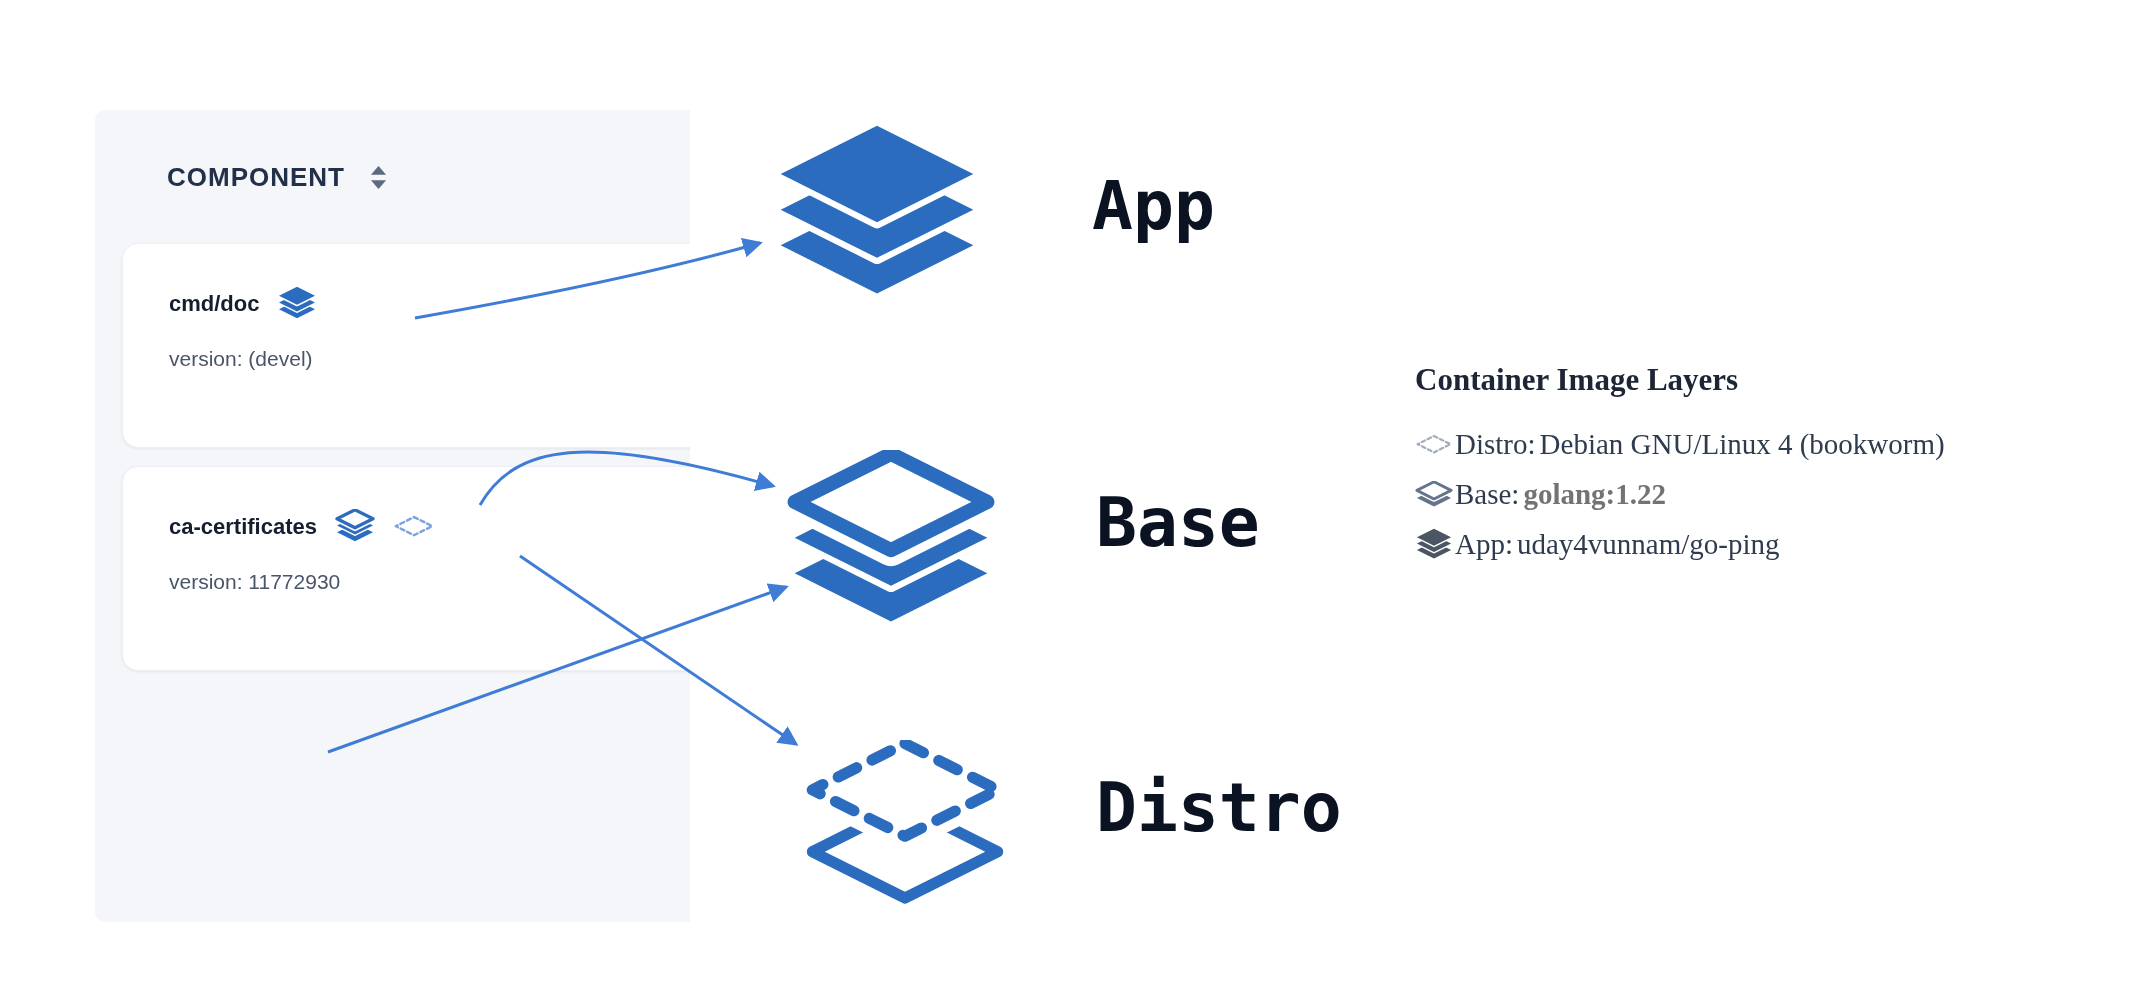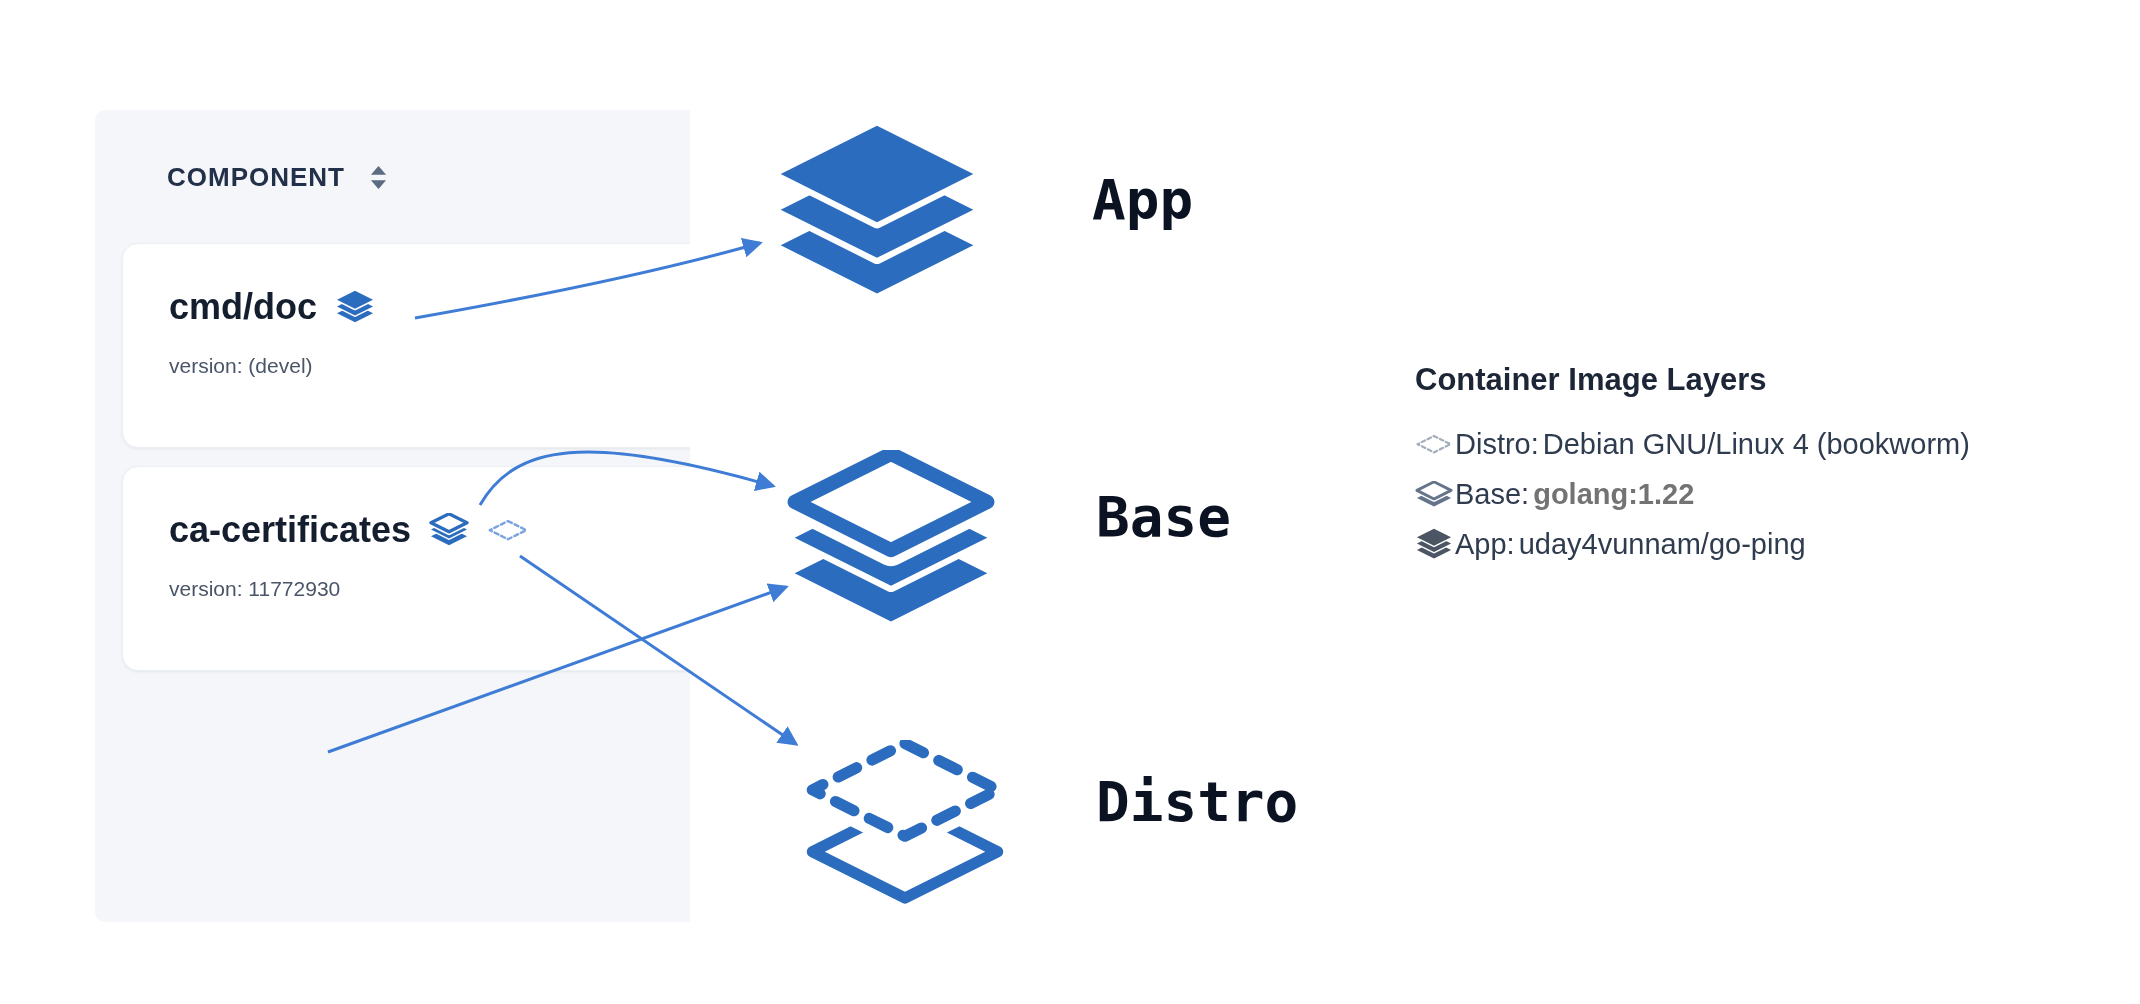--- a/index.html
+++ b/index.html
@@ -52,7 +52,7 @@
   .stack-label {
     position:absolute;
     font-family:"DejaVu Sans Mono", monospace;
-    font-weight:700; font-size:56px; color:#0b1322;
+    font-weight:700; font-size:68px; color:#0b1322;
     line-height:1;
   }
   .label-app    { left:1092px; top:172px; }

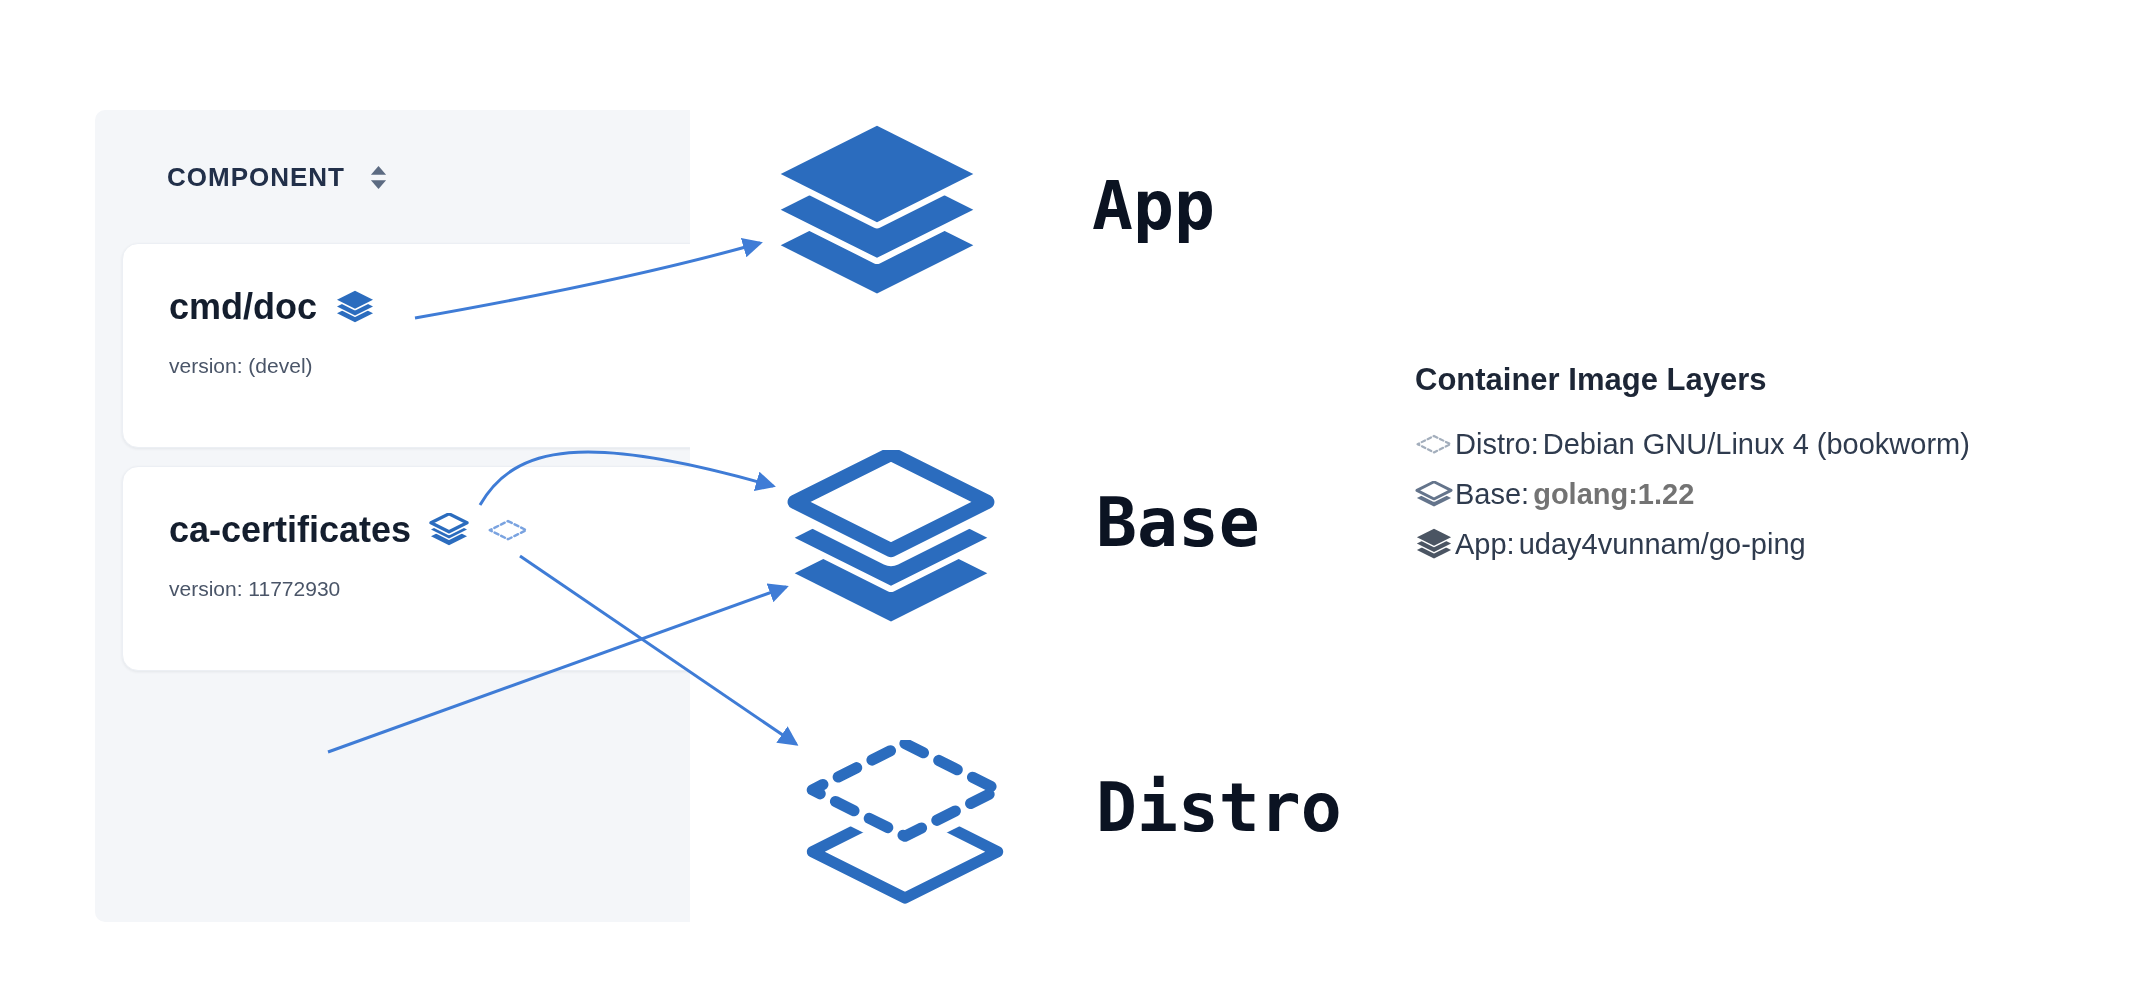--- a/index.html
+++ b/index.html
@@ -41,7 +41,7 @@
   .card.c2 { top:356px; }
   .card.c3 { top:578px; }
   .comp-row { display:flex; align-items:center; gap:18px; }
-  .comp-name { font-size:36px; font-weight:700; color:#141e2e; }
+  .comp-name { font-size:22px; font-weight:700; color:#141e2e; }
   .comp-version { margin-top:26px; font-size:21px; color:#4a5568; }
 
   

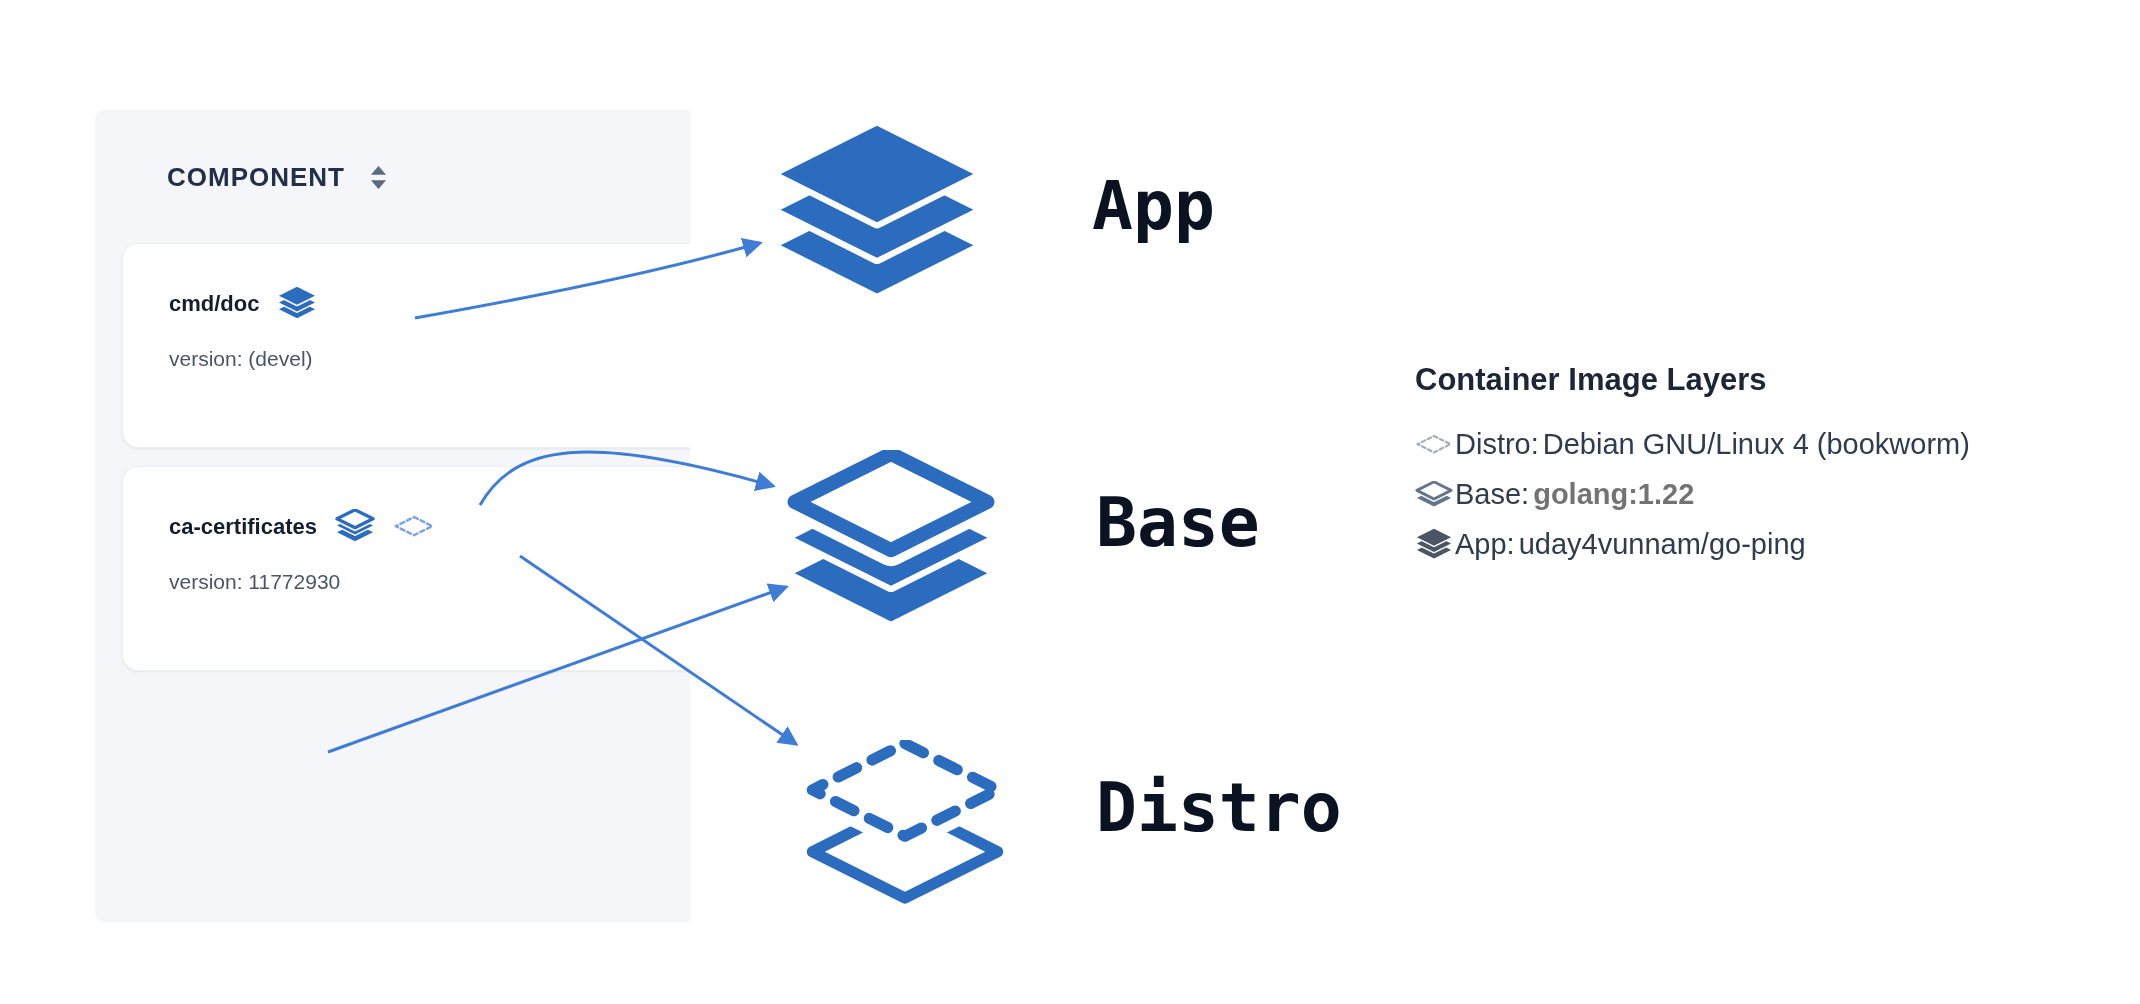--- a/index.html
+++ b/index.html
@@ -63,7 +63,7 @@
   .arrows { position:absolute; left:0; top:0; pointer-events:none; }
 
   
-  .legend { position:absolute; left:1415px; top:362px; width:660px; }
+  .legend { position:absolute; left:1415px; top:362px; width:660px;font-family:Liberation Serif, serif; }
   .legend-title { font-size:31px; font-weight:700; color:#1d2636; margin-bottom:30px; }
   .legend-item {
     display:flex; align-items:center; gap:2px;

